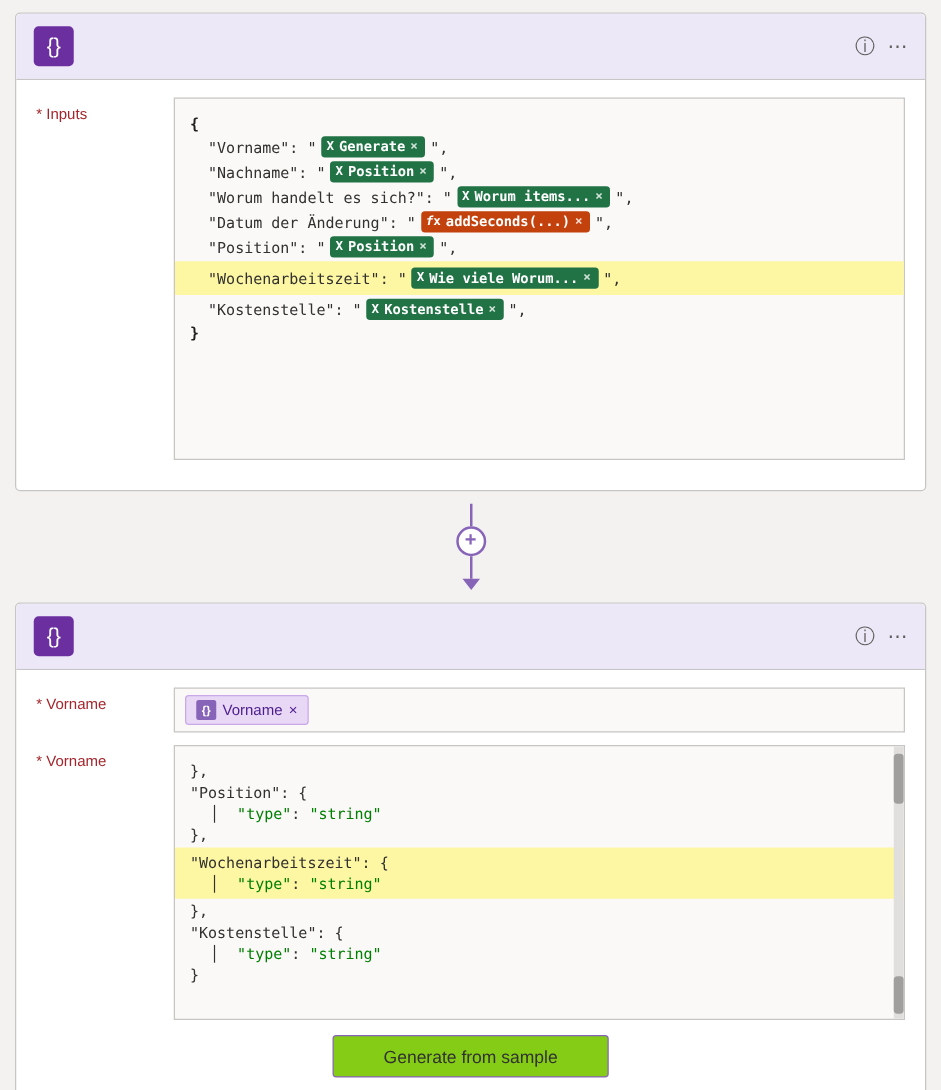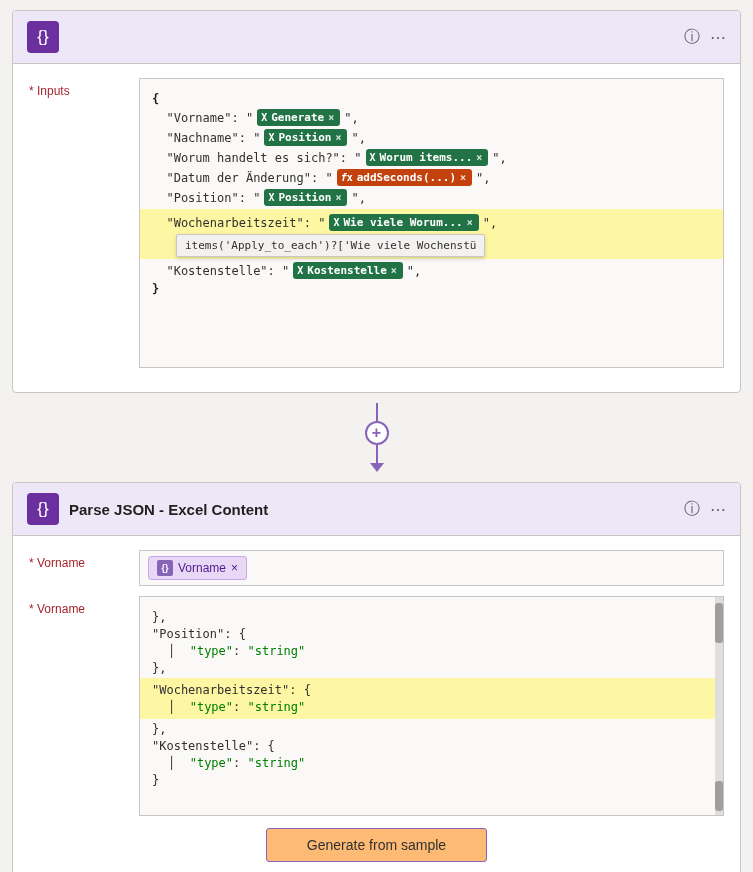--- a/index.html
+++ b/index.html
@@ -380,11 +380,6 @@
             </span>
             <span class="json-key">",</span>
           </div>
-          <div style="display:flex; align-items:flex-start; padding-left: 20px; margin-top:2px;">
-            <div class="tooltip-box">
-              <span>items('Apply_to_each')?['Wie viele Wochenstü</span>
-            </div>
-          </div>
         </div>
 
         <div class="json-line">

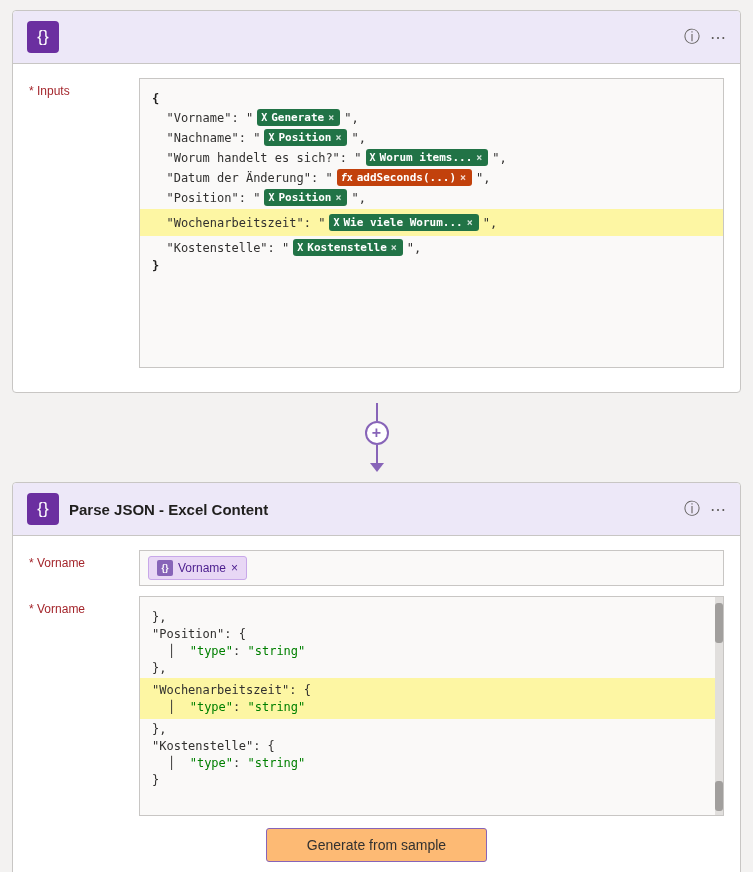--- a/index.html
+++ b/index.html
@@ -412,7 +412,6 @@
     <div class="card-icon">
       <span>{}</span>
     </div>
-    <span class="card-title">Parse JSON - Excel Content</span>
     <div class="card-header-actions">
       <span class="help-icon">ⓘ</span>
       <span class="more-icon">⋯</span>

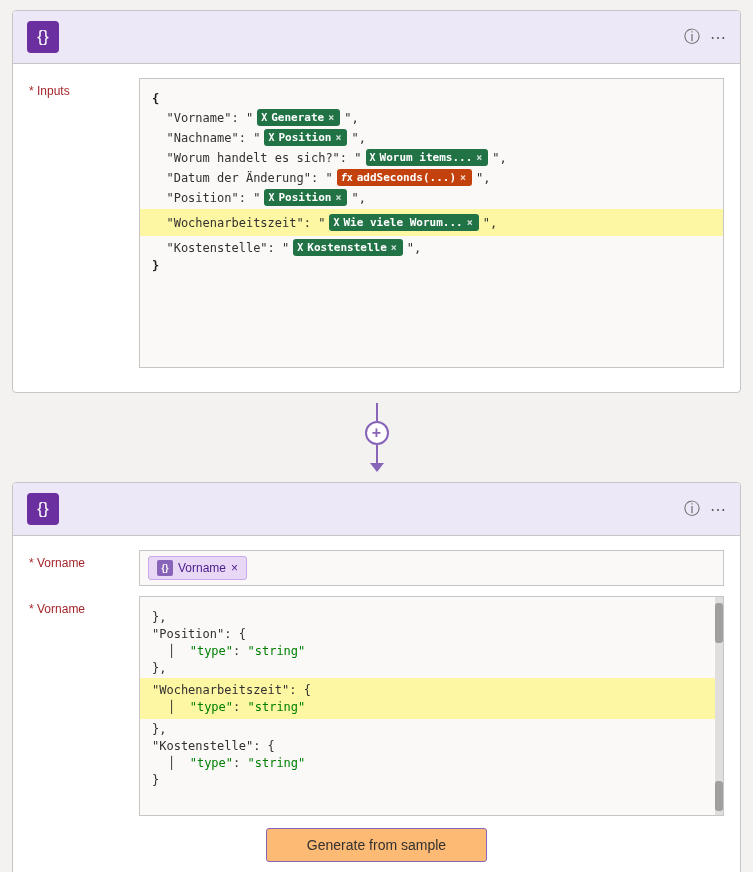--- a/index.html
+++ b/index.html
@@ -280,7 +280,7 @@
       display: block;
       margin: 12px auto 14px auto;
       padding: 8px 40px;
-      background: #fdba74;
+      background: #84cc16;
       border: 1.5px solid #8764b8;
       color: #323130;
       font-size: 14px;

